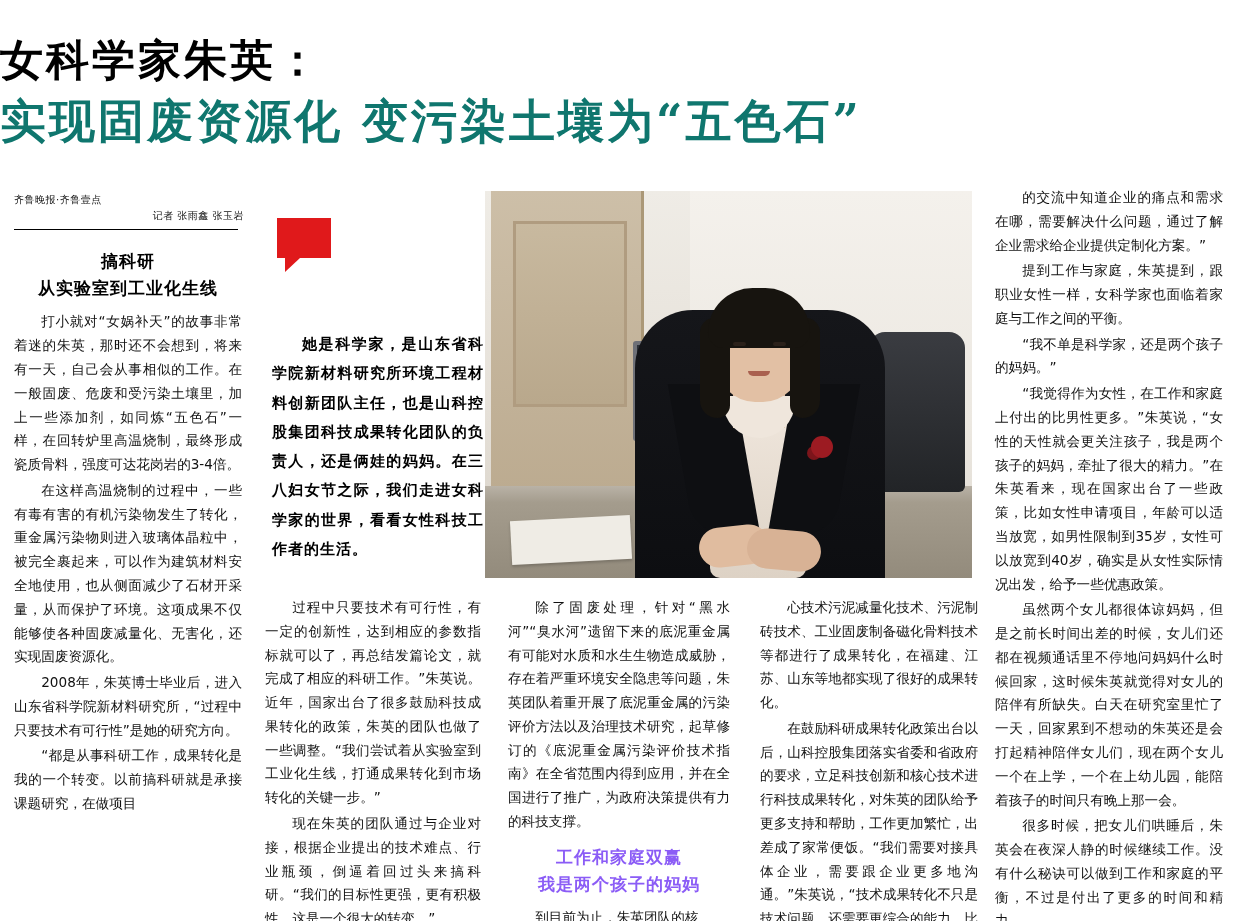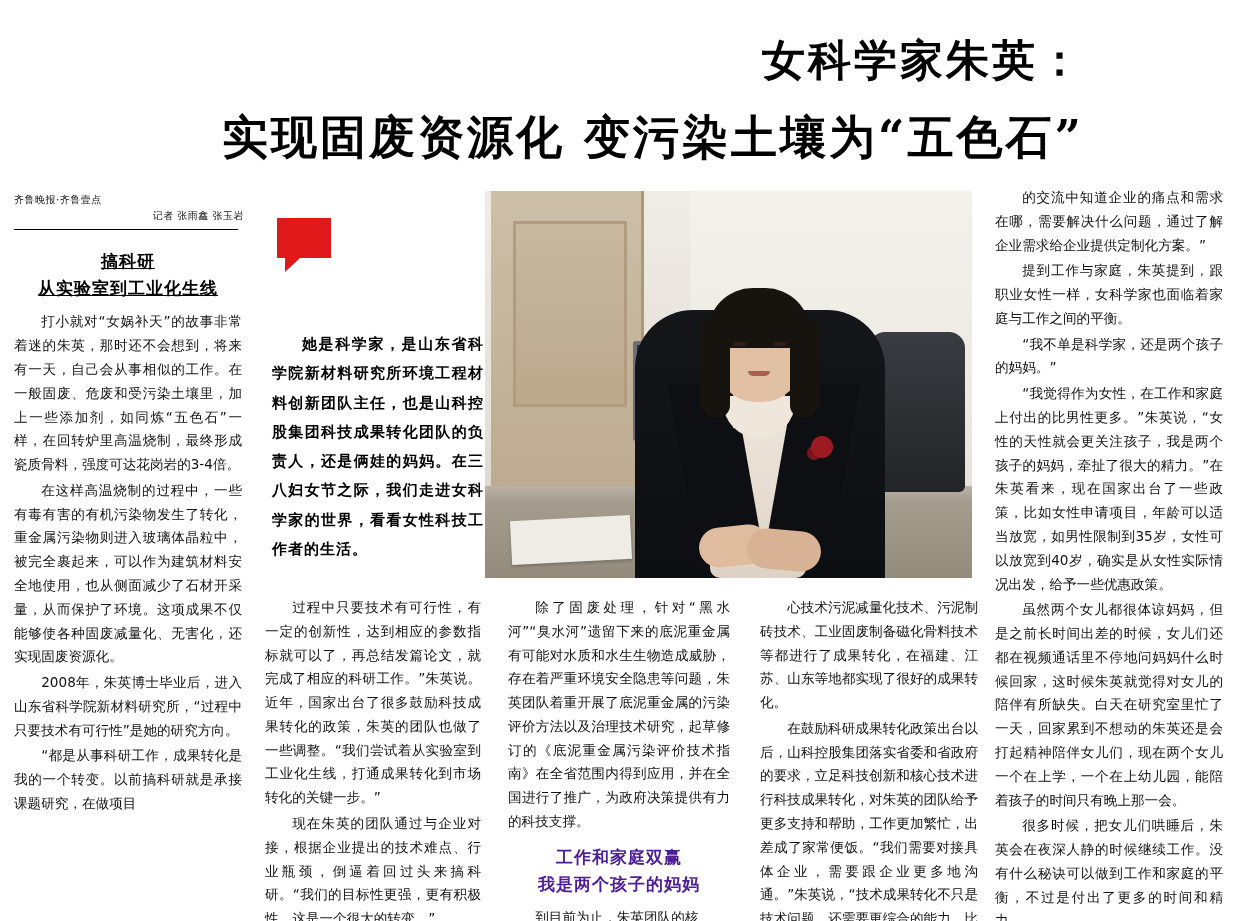--- a/index.html
+++ b/index.html
@@ -27,7 +27,7 @@
     left: 0;
     top: 34px;
     width: 1084px;
-    text-align: right;
+    text-align: left;
   }
   .headline .line1 {
     font-family: "DejaVu Serif", "Liberation Serif", serif;

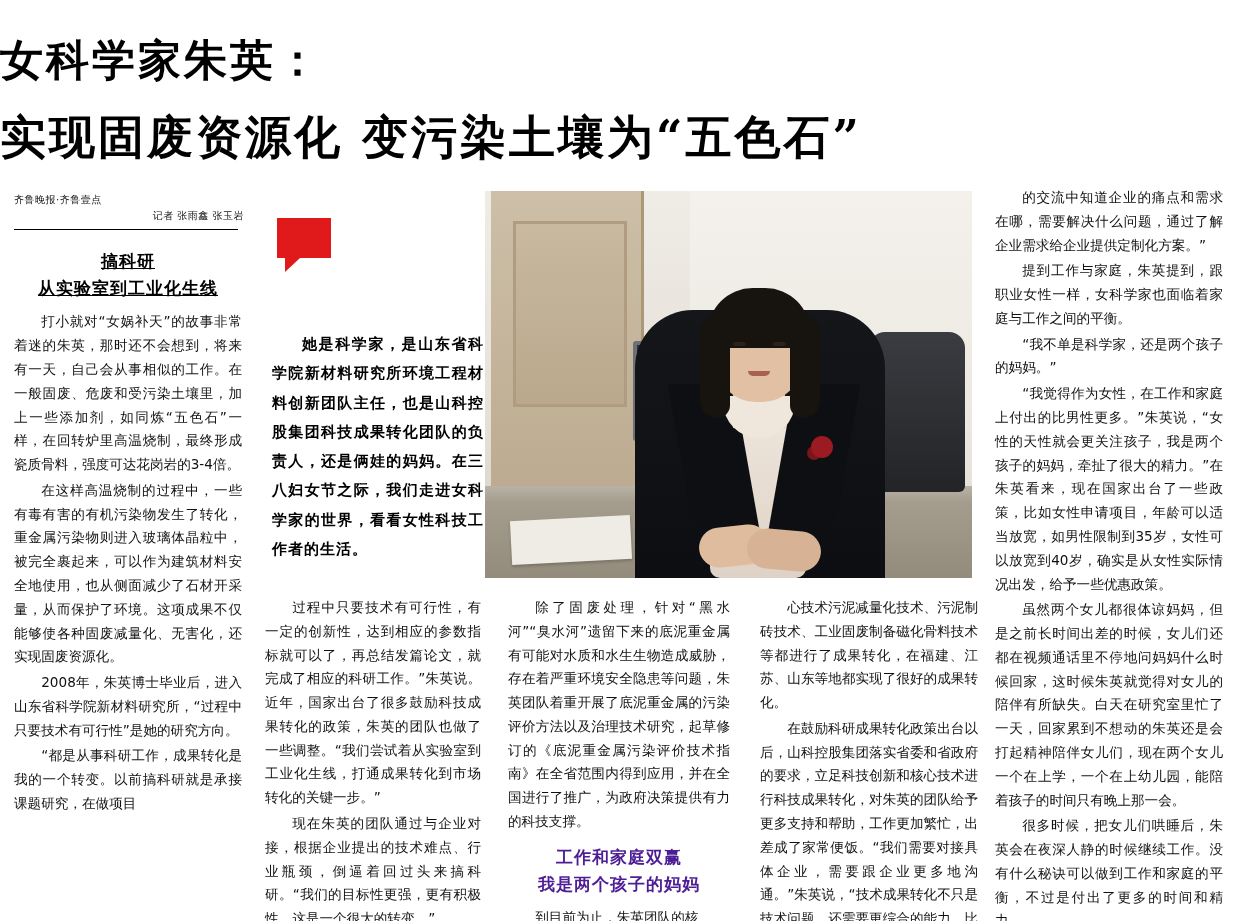--- a/index.html
+++ b/index.html
@@ -43,8 +43,8 @@
     font-size: 46px;
     letter-spacing: 3px;
     line-height: 1.3;
-    color: #000000;
-    margin-top: 20px;
+    color: #0f766e;
+    margin-top: 4px;
   }
 
   

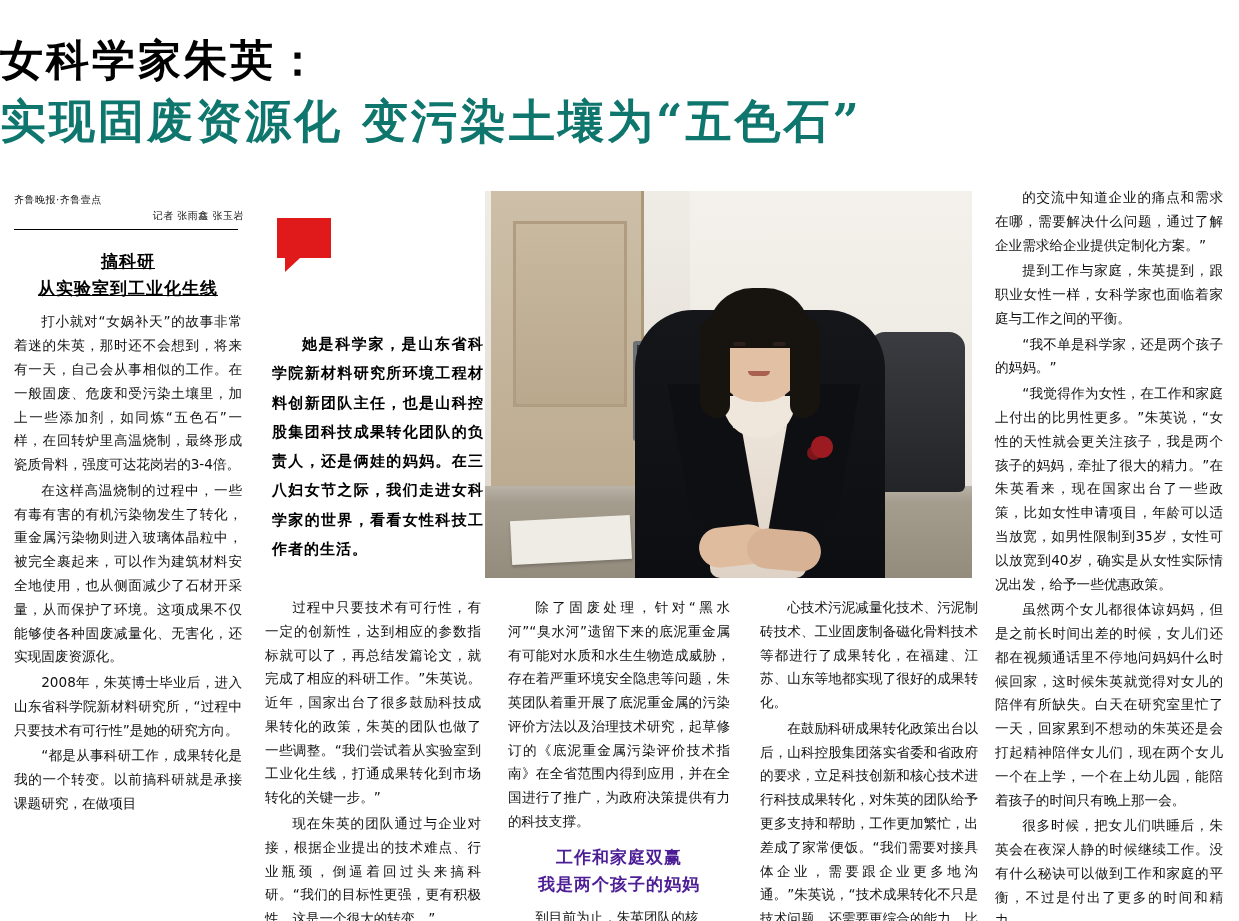--- a/index.html
+++ b/index.html
@@ -81,7 +81,6 @@
     letter-spacing: 1px;
     color: #000;
     margin-bottom: 8px;
-    text-decoration: underline;
   }
   .body-text p {
     margin: 0 0 2px 0;

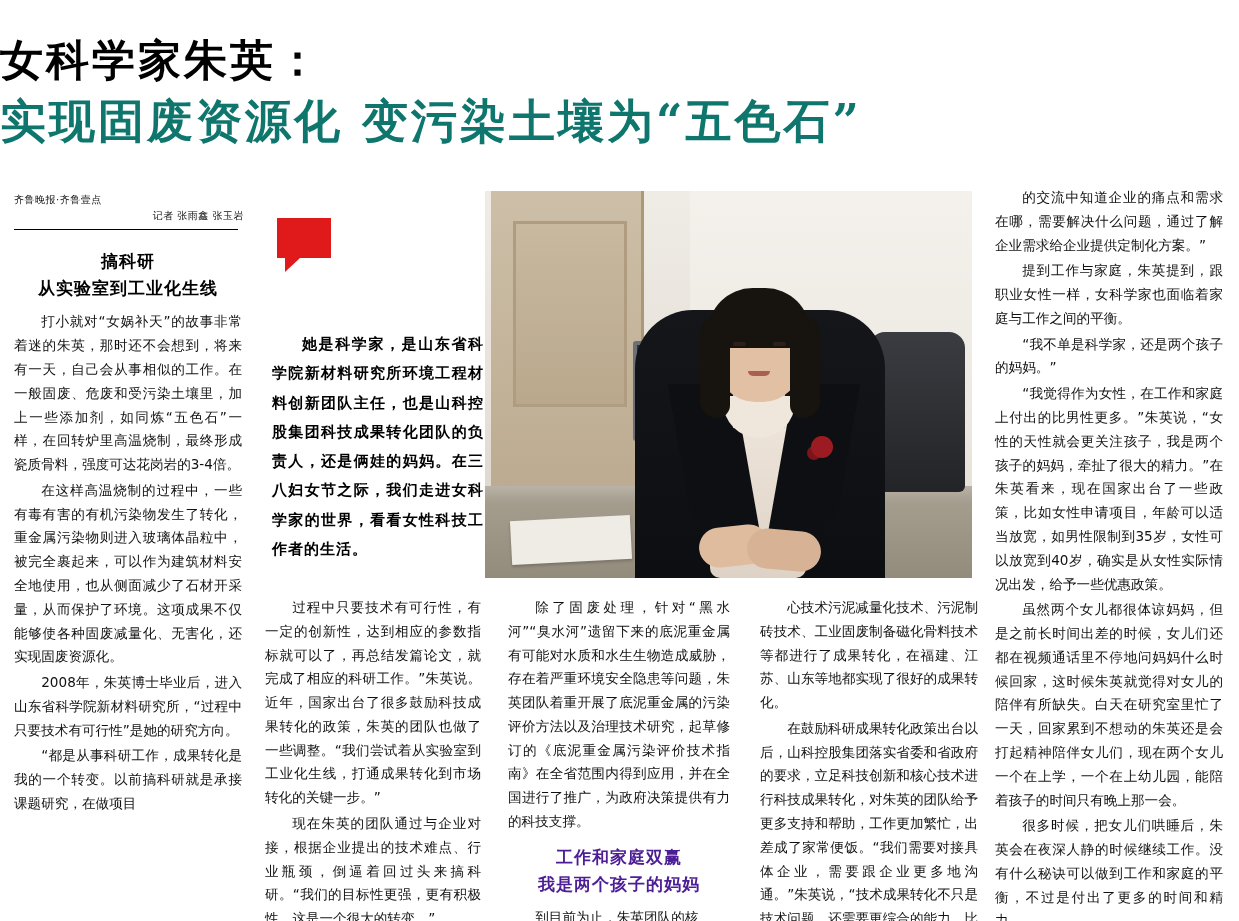--- a/index.html
+++ b/index.html
@@ -282,7 +282,7 @@
     font-size: 17px;
     line-height: 1.6;
     letter-spacing: 1px;
-    color: #4c1d95;
+    color: #8b5cf6;
     margin: 10px 0 8px 0;
   }
 </style>

